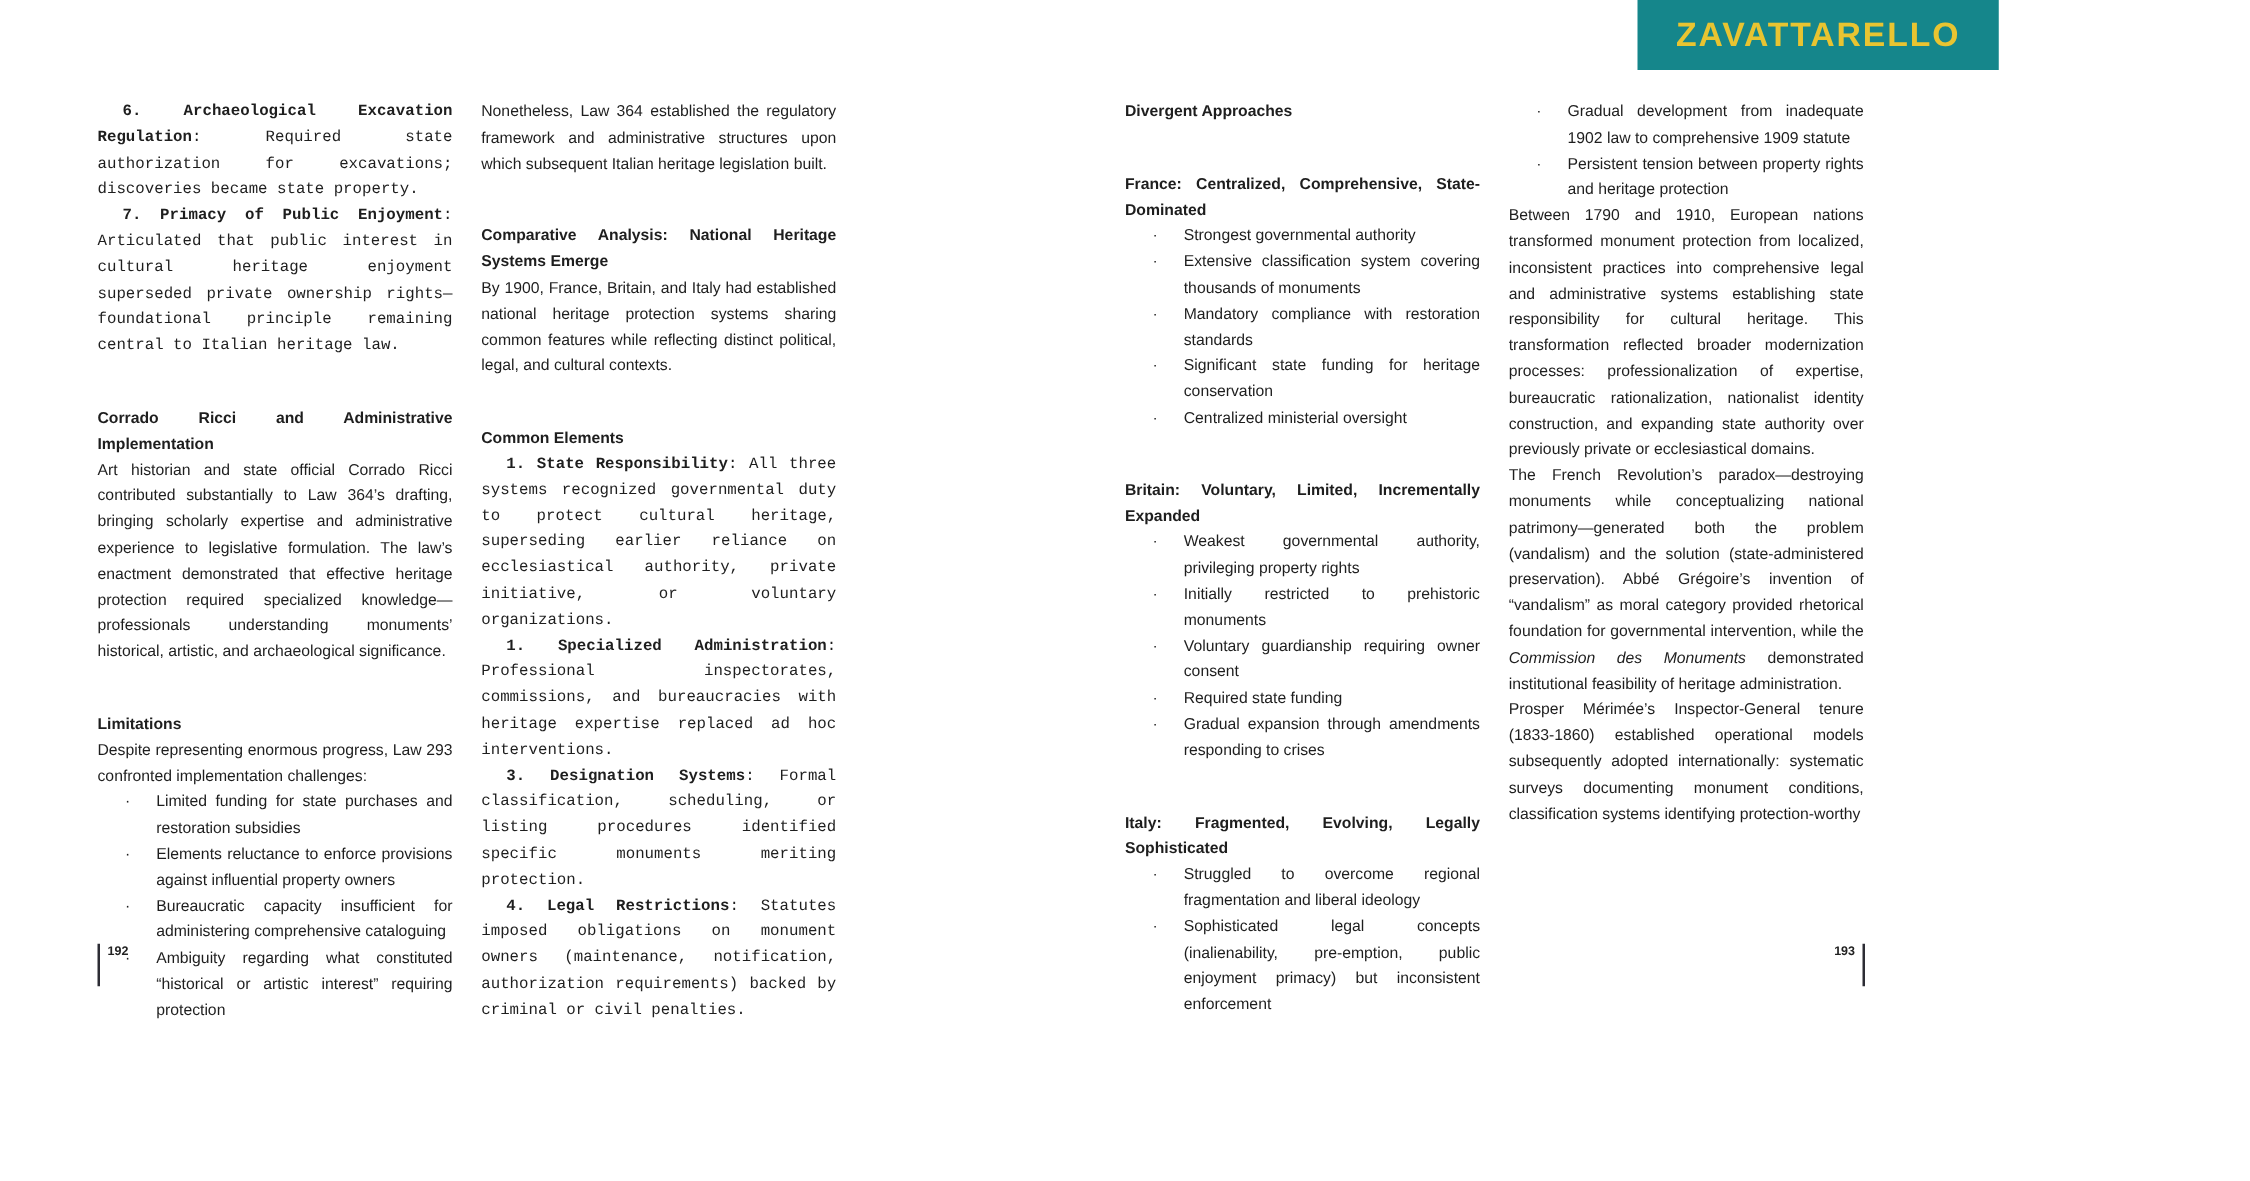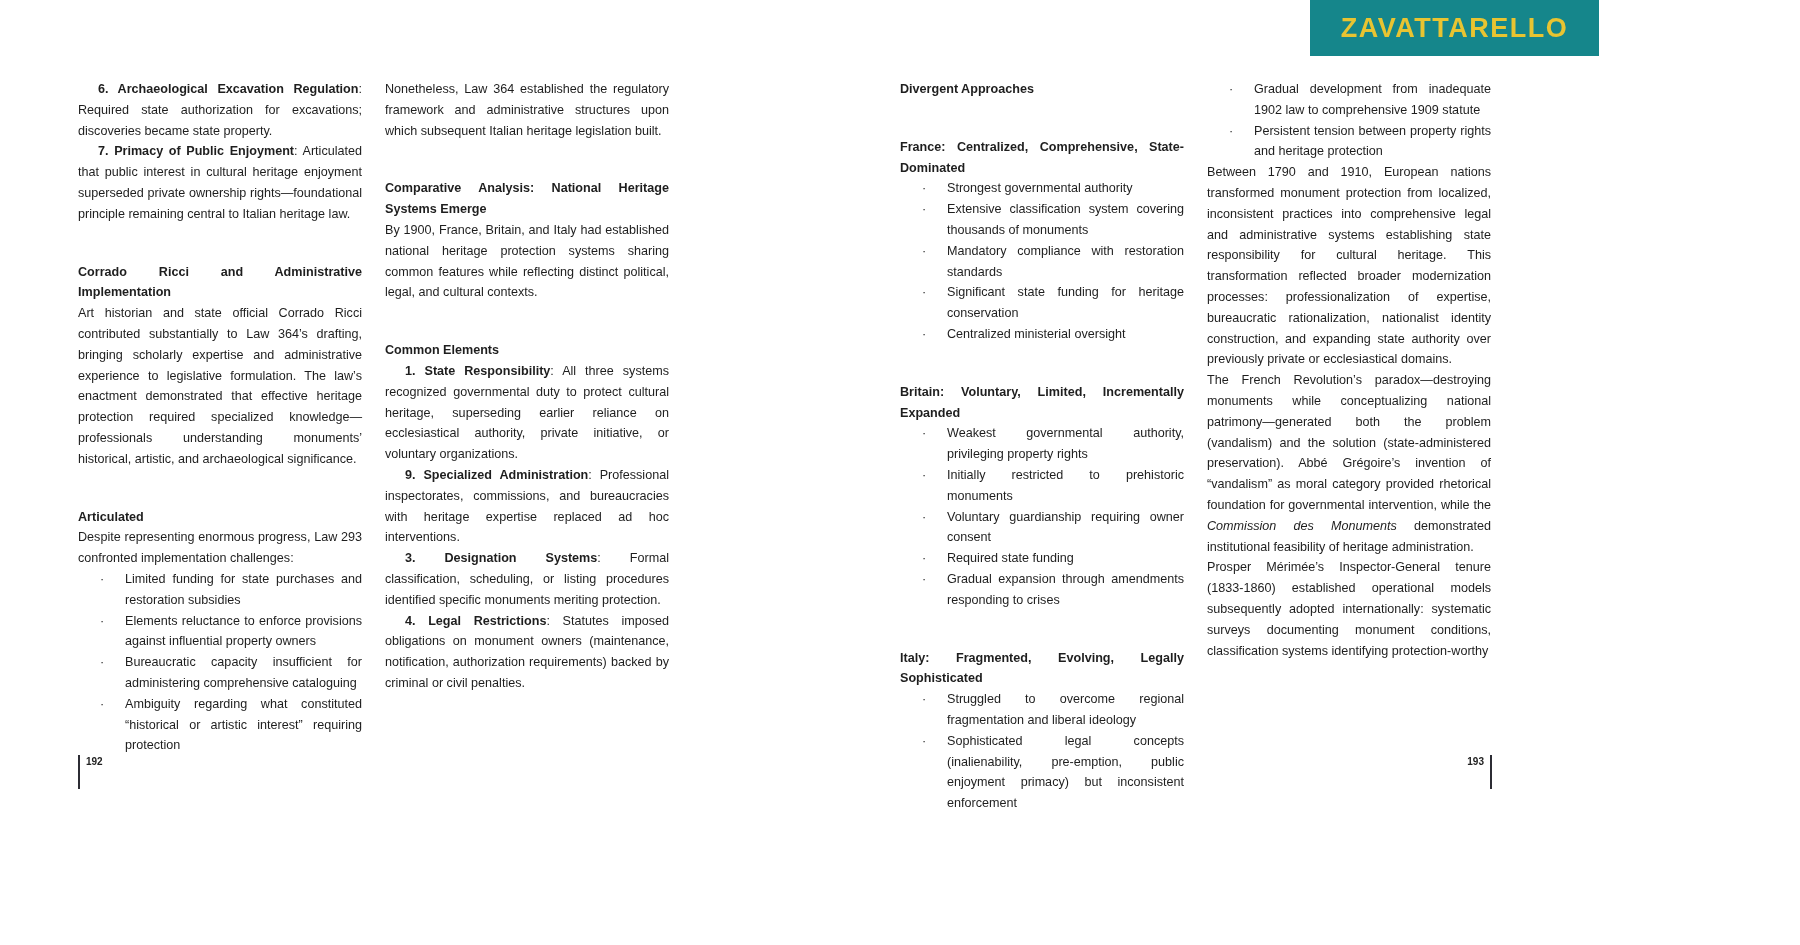--- a/index.html
+++ b/index.html
@@ -59,7 +59,7 @@
     text-align: justify;
   }
   .para { margin: 0; }
-  .para.indent { text-indent: 20px; }
+  .para.indent { text-indent: 20px; font-family: Liberation Mono, monospace; }
   .para b { font-weight: bold; }
   .it { font-style: italic; }
 

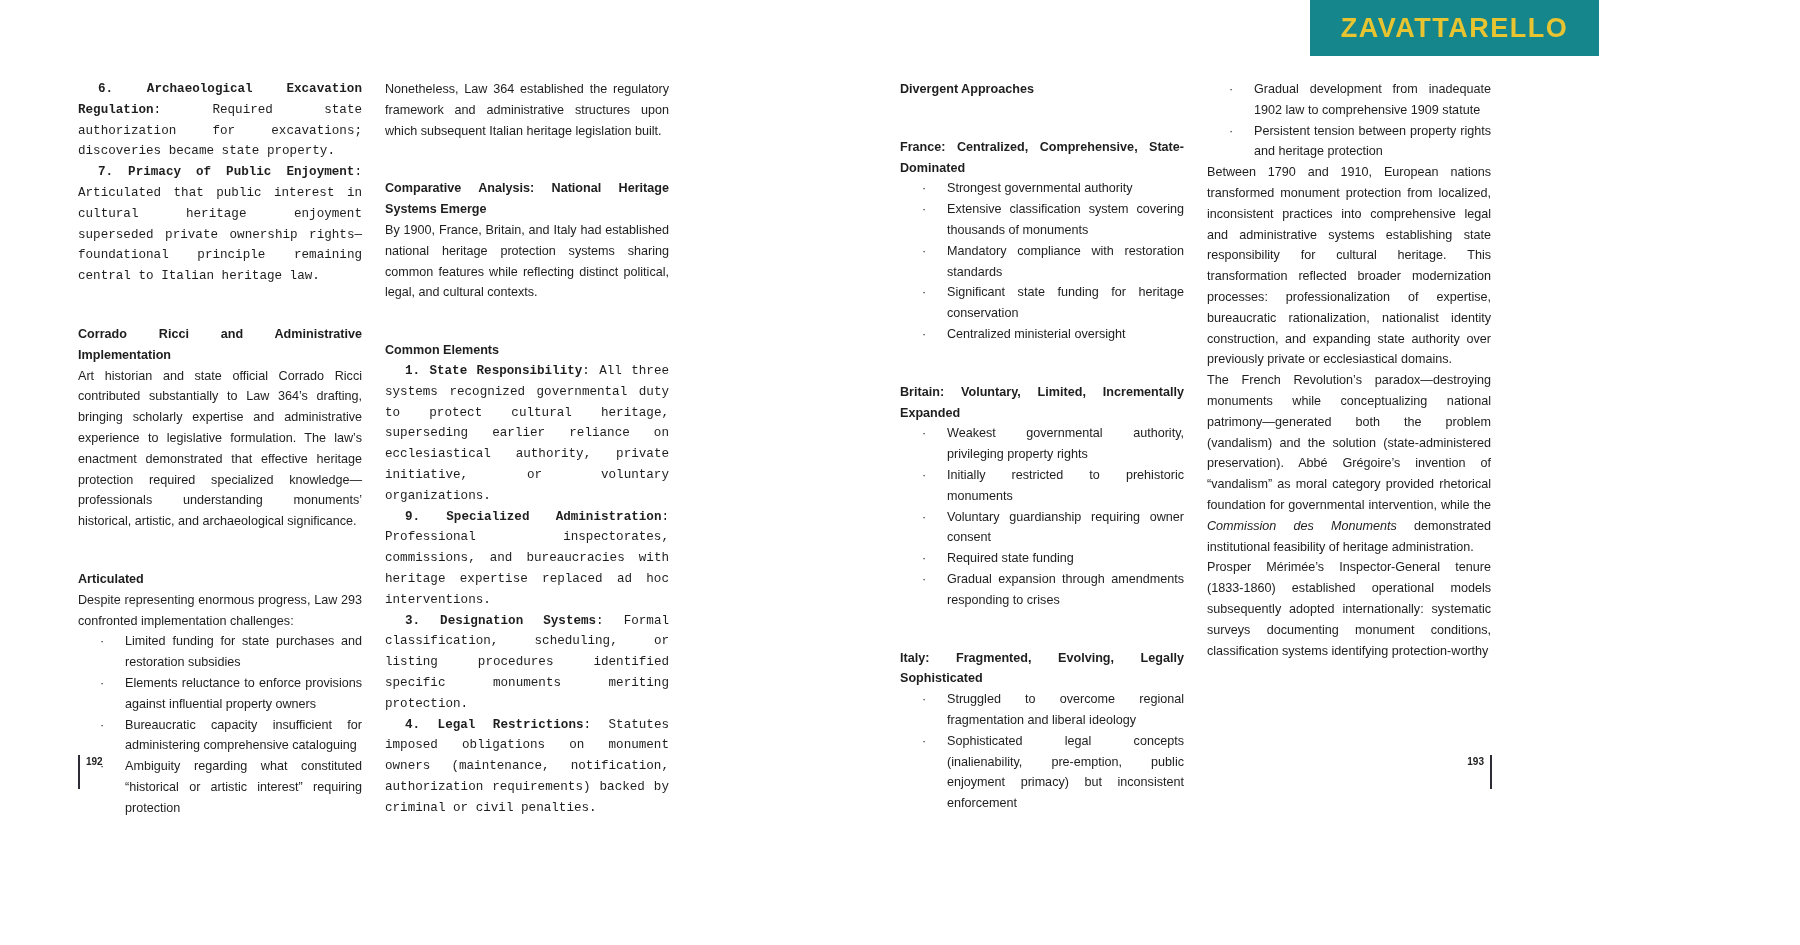--- a/index.html
+++ b/index.html
@@ -140,7 +140,7 @@
     <p class="blk para"><span>By 1900, France, Britain, and Italy had established national heritage protection systems sharing common features while reflecting distinct political, legal, and cultural contexts.</span></p>
     <div class="blk heading gap">Common Elements</div>
     <p class="blk para indent"><b>1. State Responsibility</b><span>: All three systems recognized governmental duty to protect cultural heritage, superseding earlier reliance on ecclesiastical authority, private initiative, or voluntary organizations.</span></p>
-    <p class="blk para indent"><b>9. Specialized Administration</b><span>: Professional inspectorates, commissions, and bureaucracies with heritage expertise replaced ad hoc interventions.</span></p>
+    <p class="blk para indent"><b>1. Specialized Administration</b><span>: Professional inspectorates, commissions, and bureaucracies with heritage expertise replaced ad hoc interventions.</span></p>
     <p class="blk para indent"><b>3. Designation Systems</b><span>: Formal classification, scheduling, or listing procedures identified specific monuments meriting protection.</span></p>
     <p class="blk para indent"><b>4. Legal Restrictions</b><span>: Statutes imposed obligations on monument owners (maintenance, notification, authorization requirements) backed by criminal or civil penalties.</span></p>
   </div>

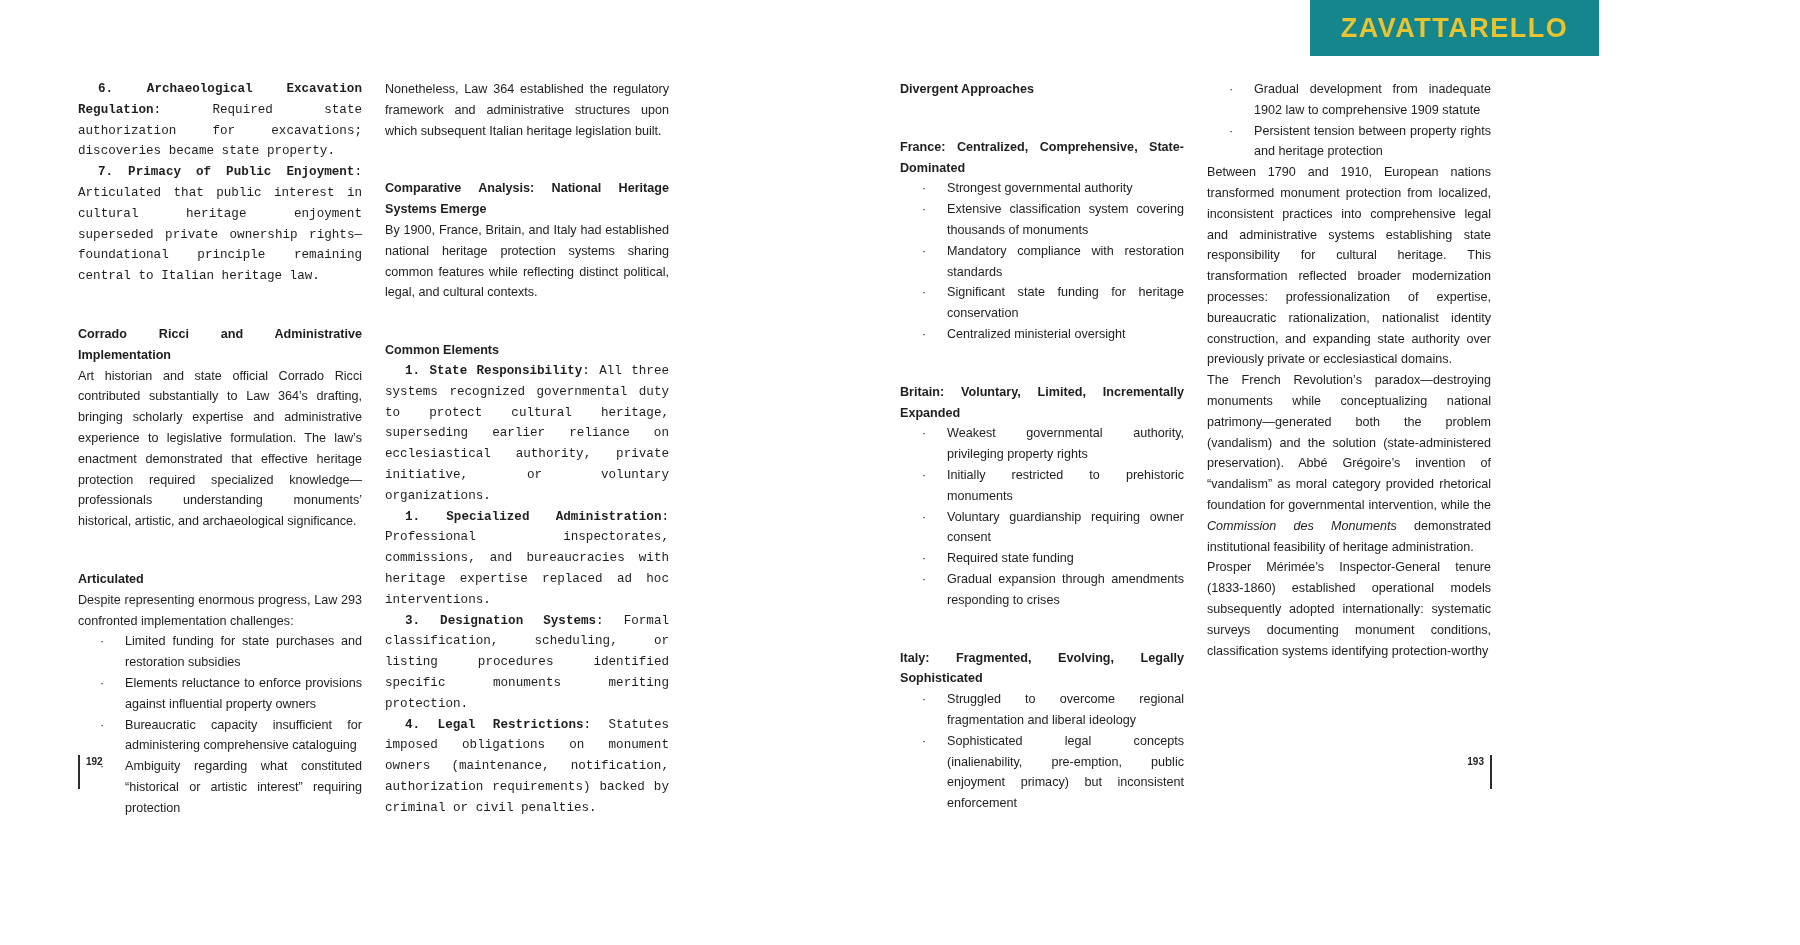--- a/index.html
+++ b/index.html
@@ -113,7 +113,7 @@
     <p class="blk para indent"><b>7. Primacy of Public Enjoyment</b><span>: Articulated that public interest in cultural heritage enjoyment superseded private ownership rights—foundational principle remaining central to Italian heritage law.</span></p>
     <div class="blk heading gap">Corrado Ricci and Administrative Implementation</div>
     <p class="blk para"><span>Art historian and state official Corrado Ricci contributed substantially to Law 364’s drafting, bringing scholarly expertise and administrative experience to legislative formulation. The law’s enactment demonstrated that effective heritage protection required specialized knowledge—professionals understanding monuments’ historical, artistic, and archaeological significance.</span></p>
-    <div class="blk heading gap">Articulated</div>
+    <div class="blk heading gap">Limitations</div>
     <p class="blk para"><span>Despite representing enormous progress, Law 293 confronted implementation challenges:</span></p>
     <div class="blk bullets">
       <div class="bullet">

